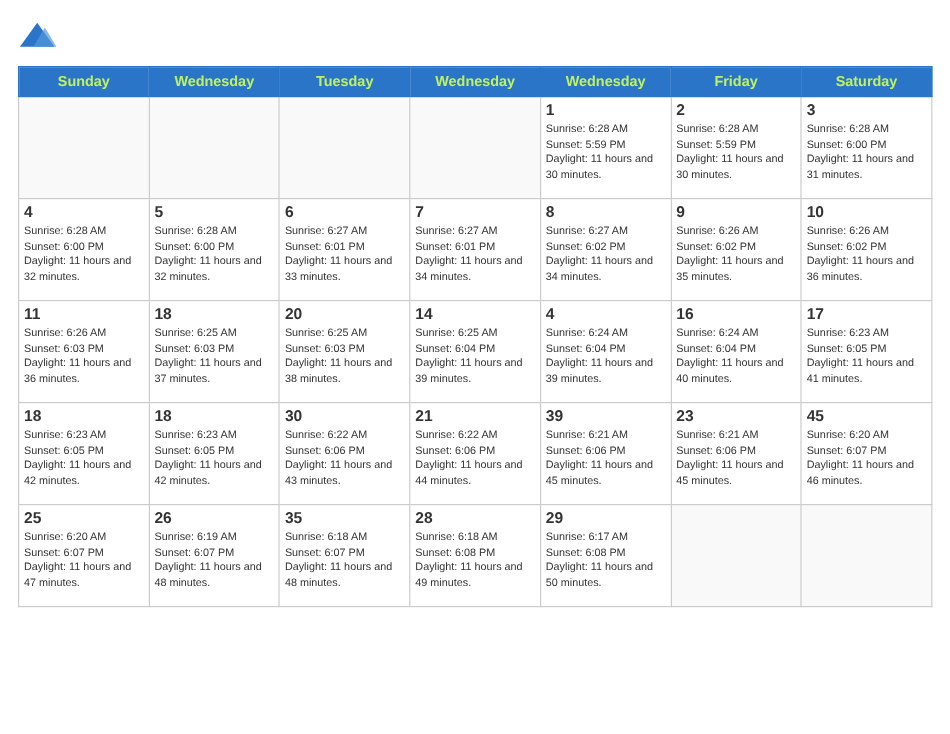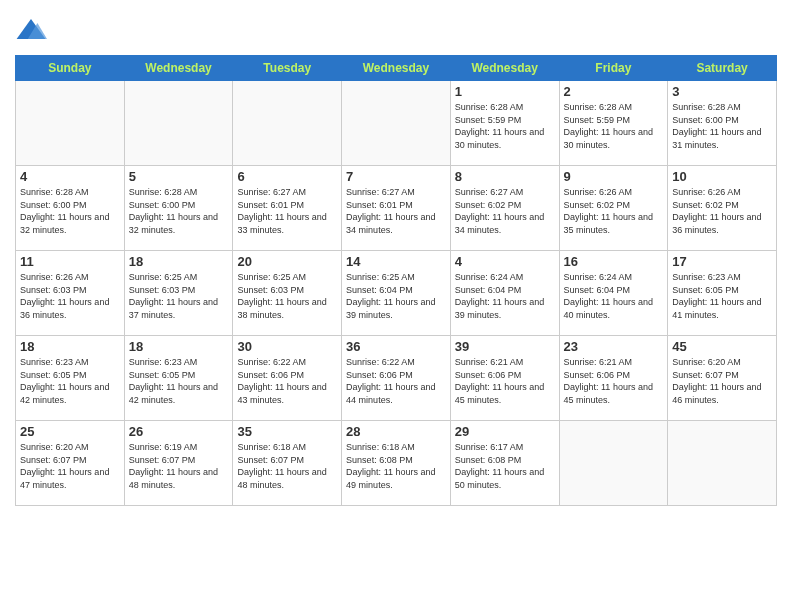--- a/index.html
+++ b/index.html
@@ -257,7 +257,7 @@
 Daylight: 11 hours and 43 minutes.</div>
         </td>
         <td>
-          <span class="day-number">36</span>
+          <span class="day-number">21</span>
           <div class="day-info">Sunrise: 6:22 AM
 Sunset: 6:06 PM
 Daylight: 11 hours and 44 minutes.</div>

